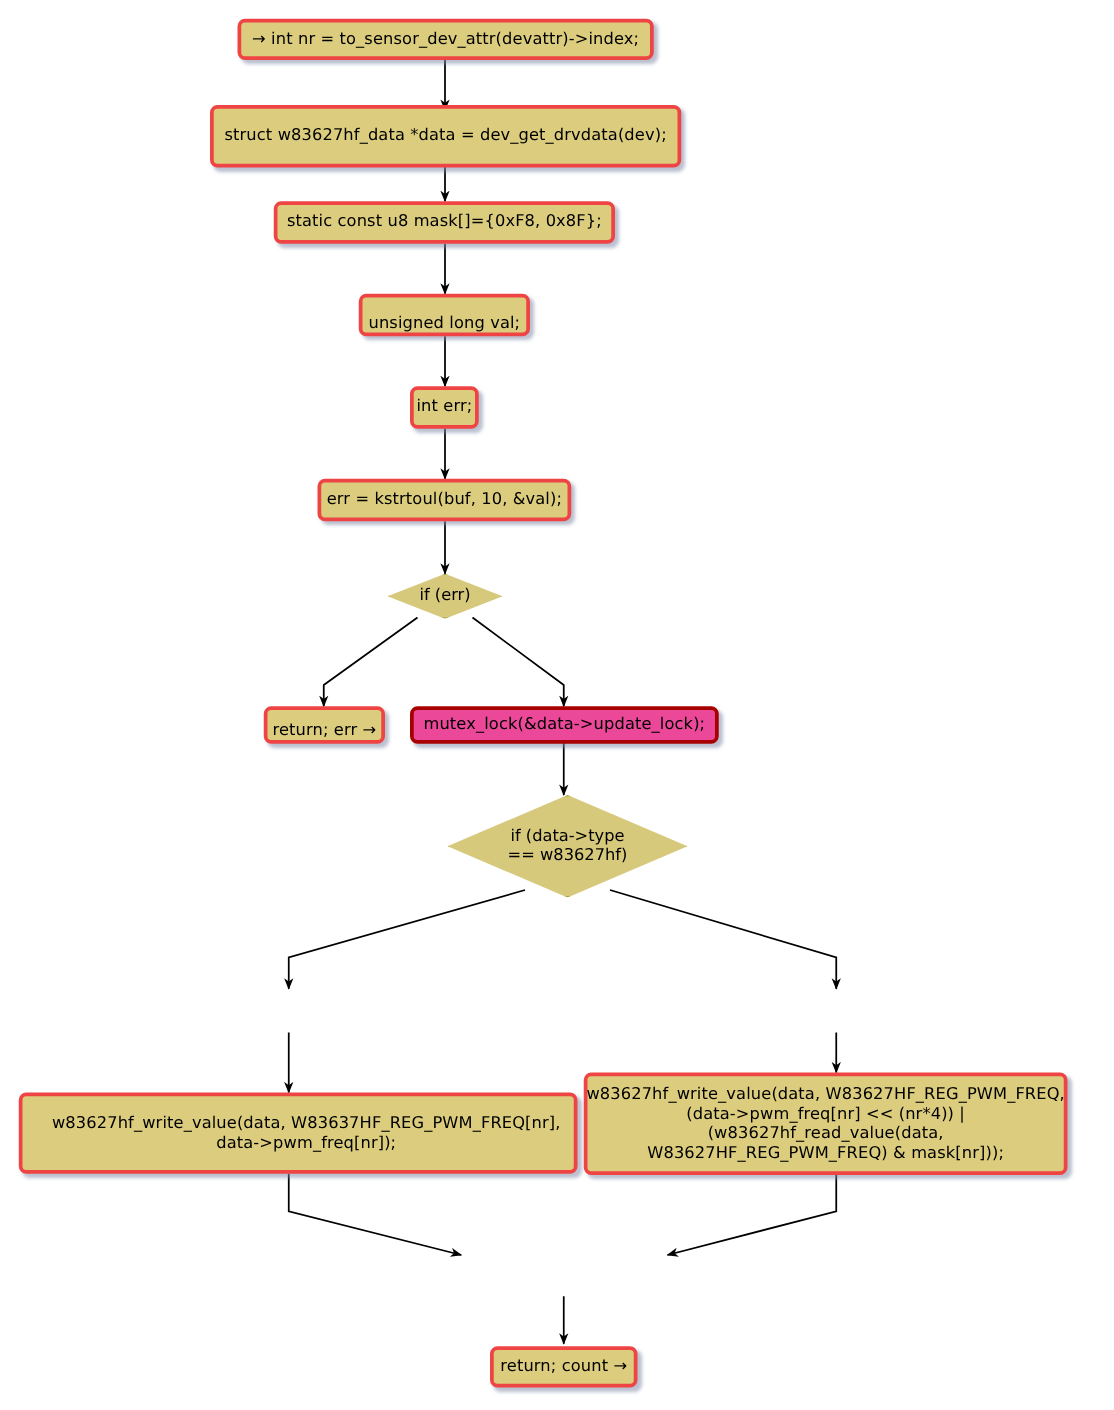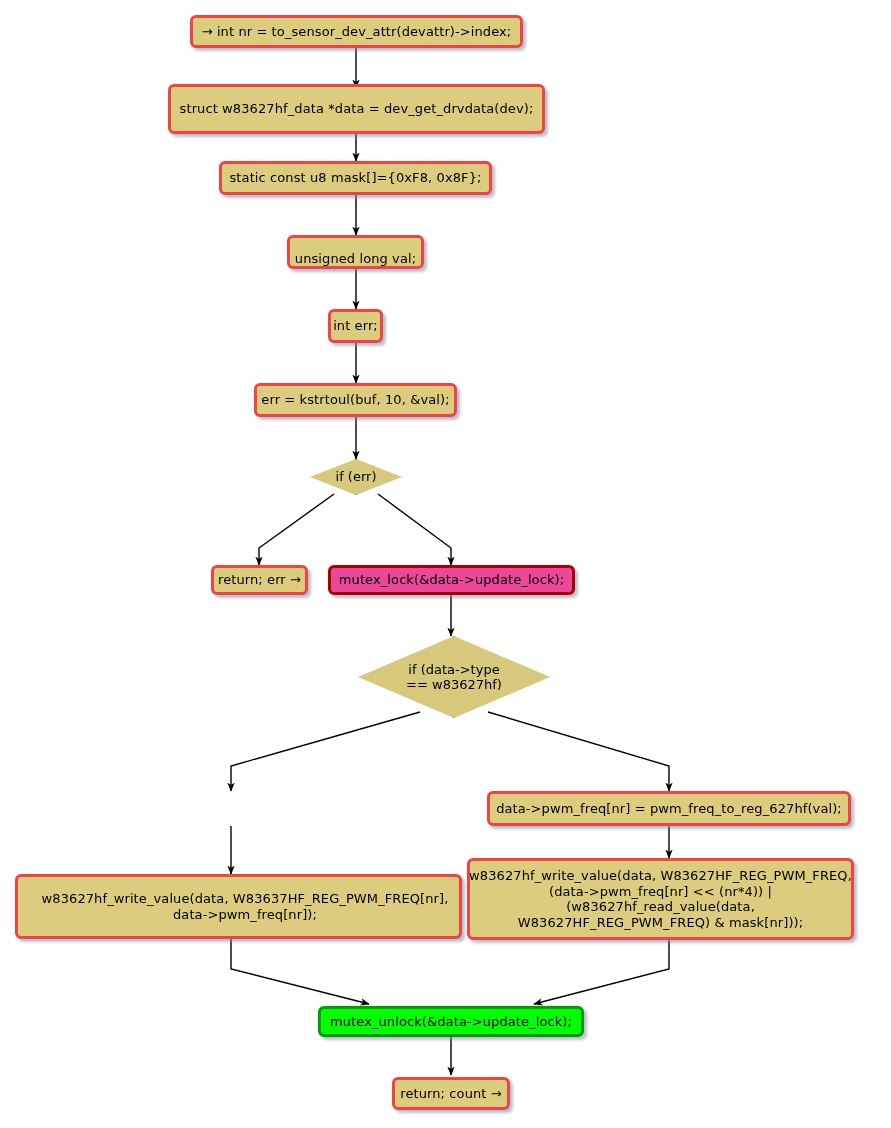--- a/index.html
+++ b/index.html
@@ -133,7 +133,7 @@
     <span class="dlabel">if (err)</span>
   </div>
 
-  <div class="node" style="left:211px; top:565px; width:97px; height:30px;">
+  <div class="node" style="left:211px; top:565px; width:97px; height:30px;align-items:flex-end;">
     <span>return; err →</span>
   </div>
 

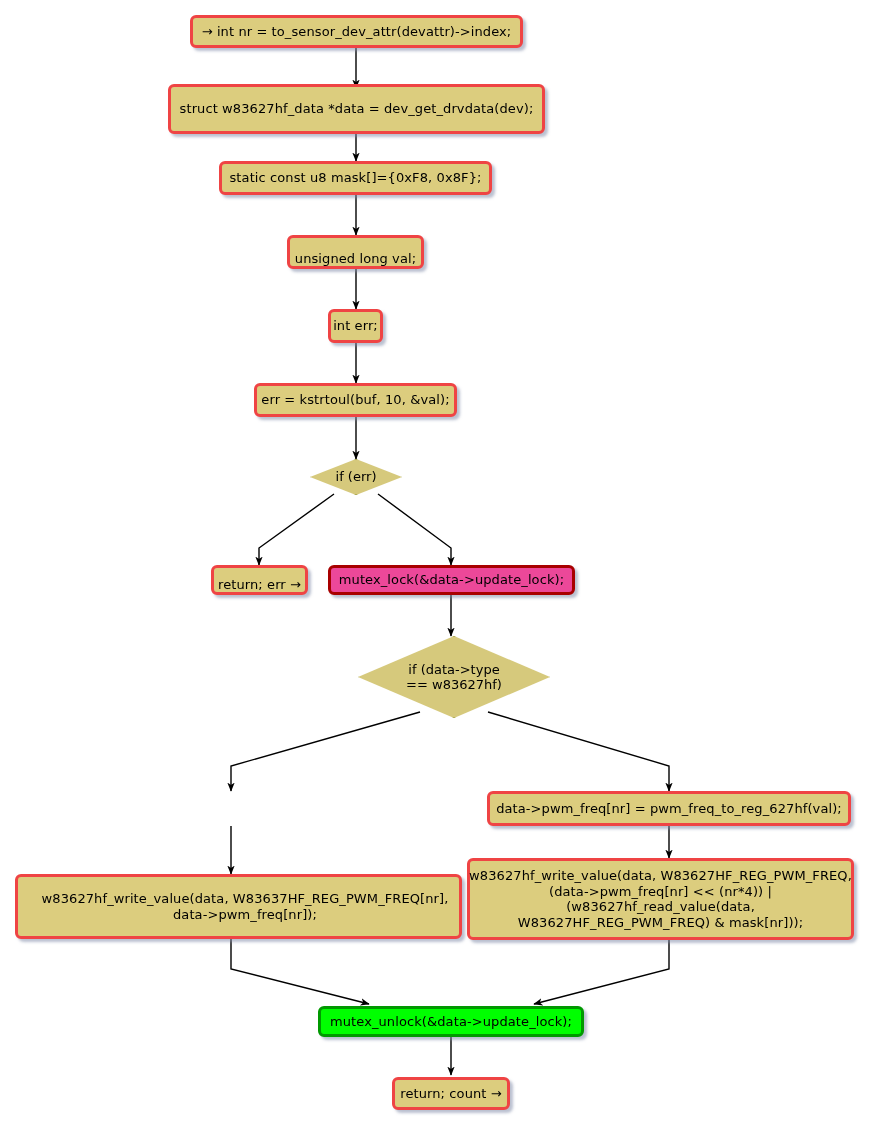--- a/index.html
+++ b/index.html
@@ -147,9 +147,6 @@
   </div>
 
 
-  <div class="node" style="left:487px; top:791px; width:364px; height:35px;">
-    <span>data-&gt;pwm_freq[nr] = pwm_freq_to_reg_627hf(val);</span>
-  </div>
 
   <div class="node" style="left:15px; top:874px; width:447px; height:65px;padding-left:13px;">
     <span>w83627hf_write_value(data, W83637HF_REG_PWM_FREQ[nr],

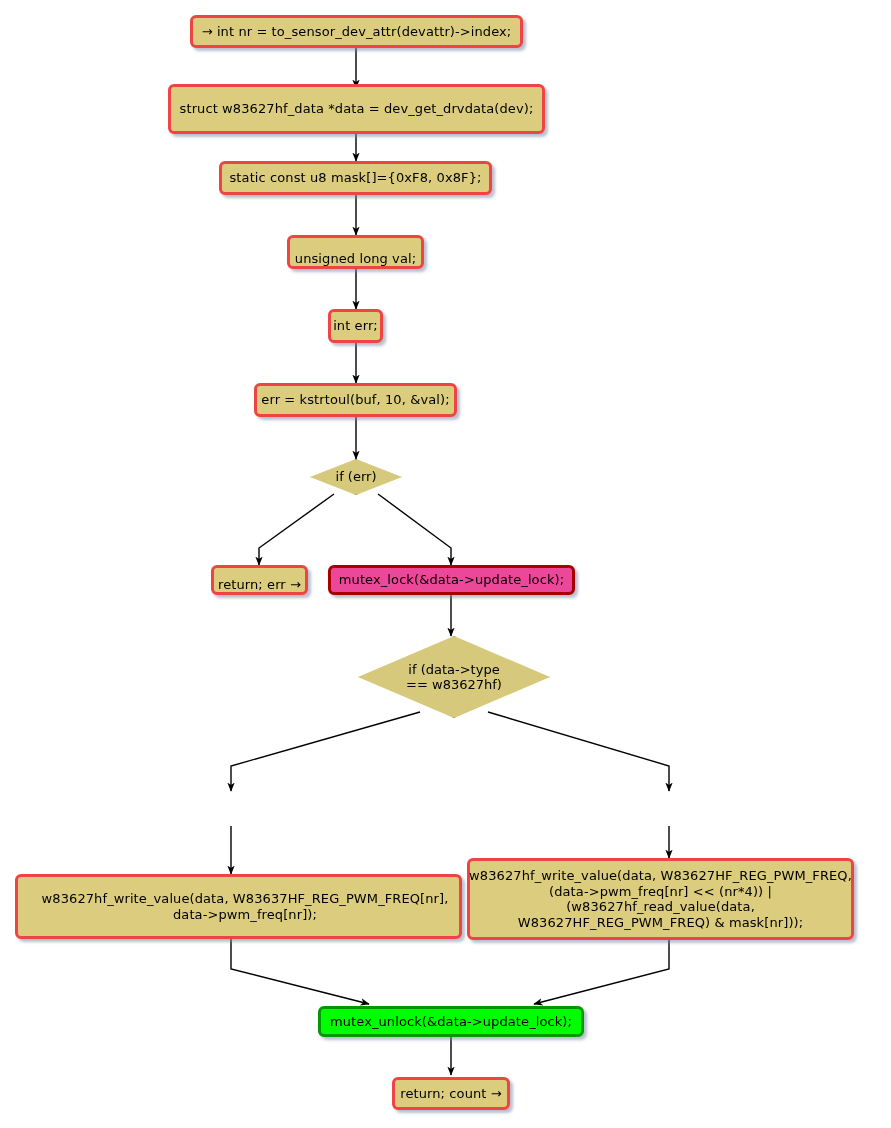--- a/index.html
+++ b/index.html
@@ -160,9 +160,6 @@
 W83627HF_REG_PWM_FREQ) &amp; mask[nr]));</span>
   </div>
 
-  <div class="node green" style="left:318px; top:1006px; width:266px; height:31px;">
-    <span>mutex_unlock(&amp;data-&gt;update_lock);</span>
-  </div>
 
   <div class="node" style="left:392px; top:1077px; width:118px; height:33px;">
     <span>return; count →</span>

